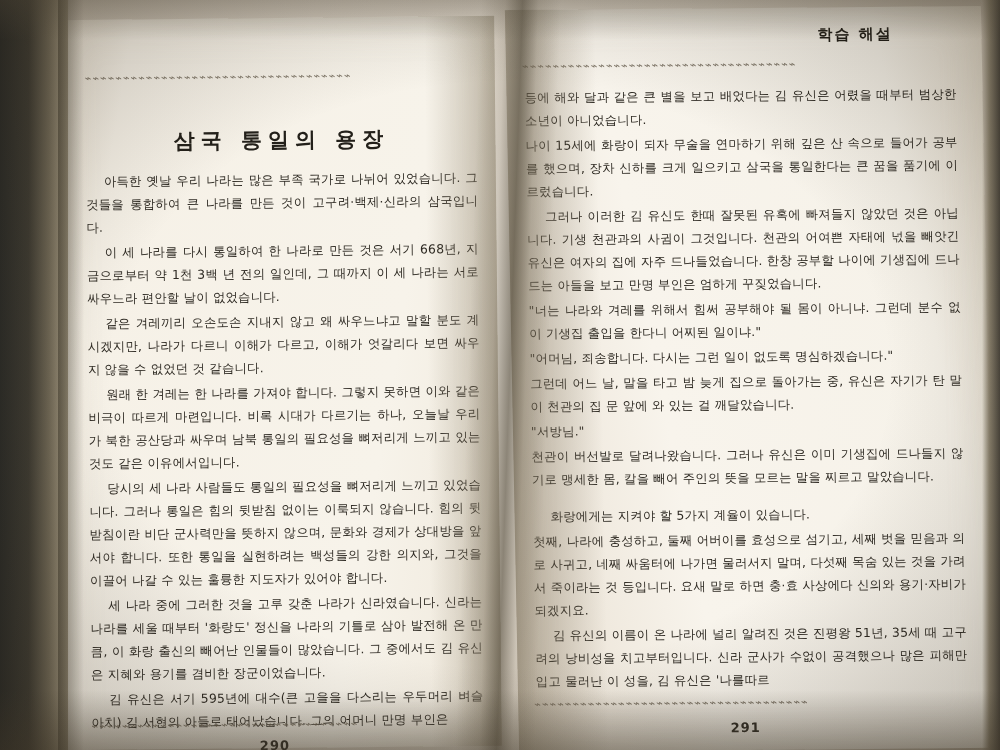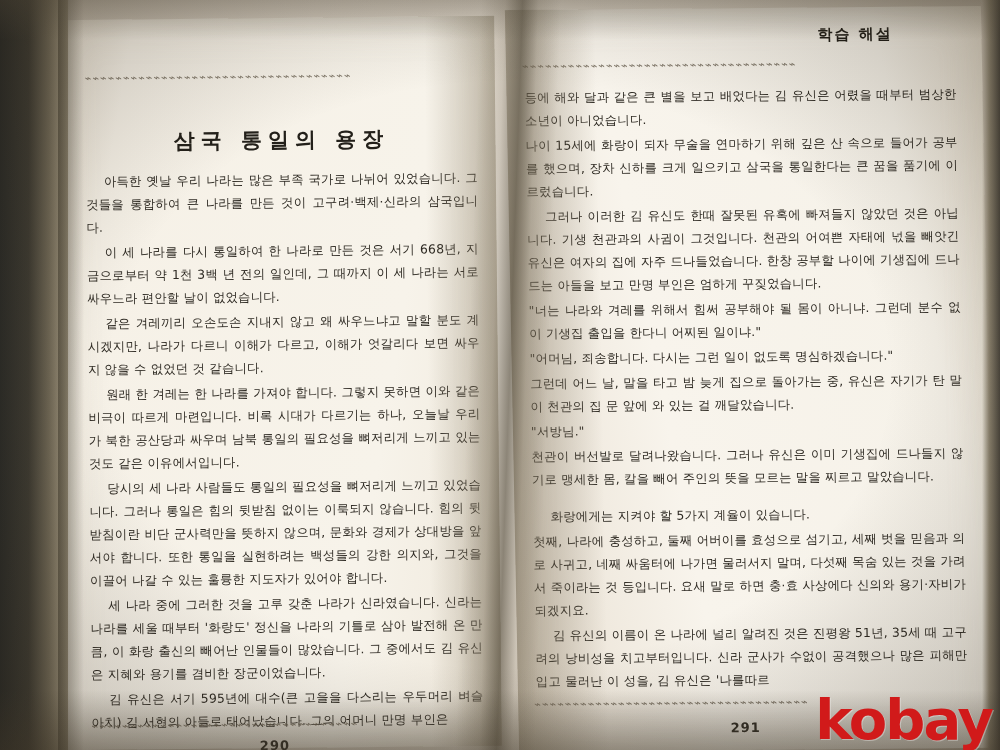--- a/index.html
+++ b/index.html
@@ -268,7 +268,6 @@
   <div class="bottom-shade"></div>
   <div class="vignette"></div>
 
-  <div class="watermark">kobay</div>
 </div>
 
 </body></html>

